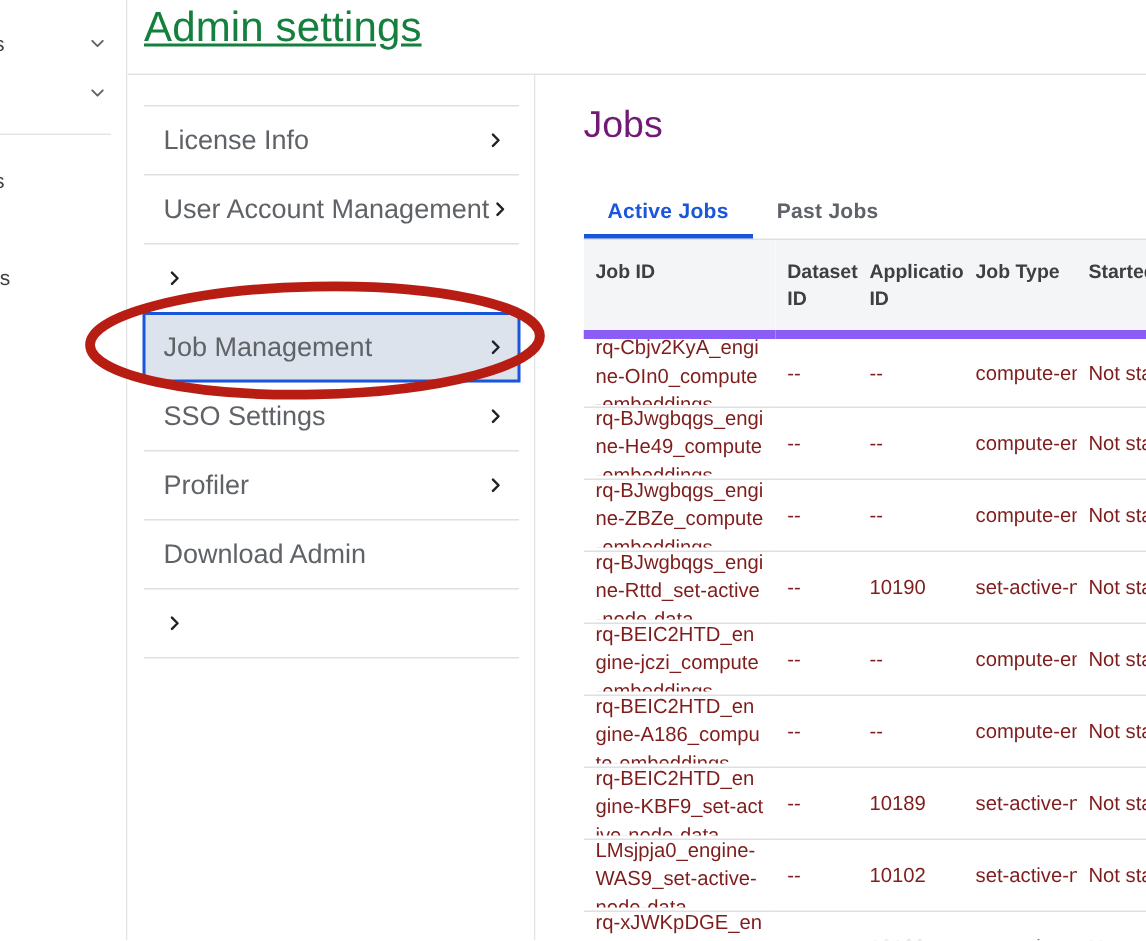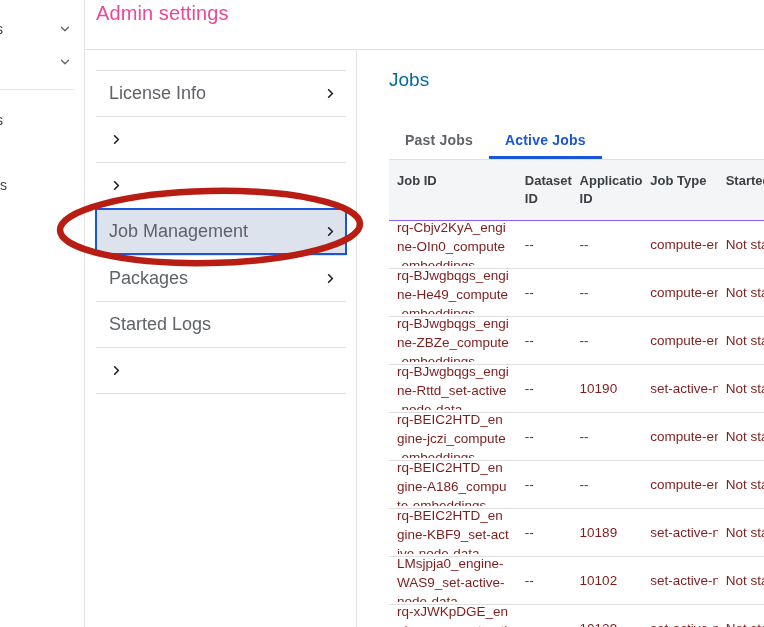--- a/index.html
+++ b/index.html
@@ -44,7 +44,7 @@
   }
   .page-title {
     position: absolute; left: 11px; top: 2px;
-    font-size: 20px; color: #ec4899; letter-spacing: .1px;
+    font-size: 28px; color: #15803d; letter-spacing: .1px; text-decoration: underline;
   }
 
   

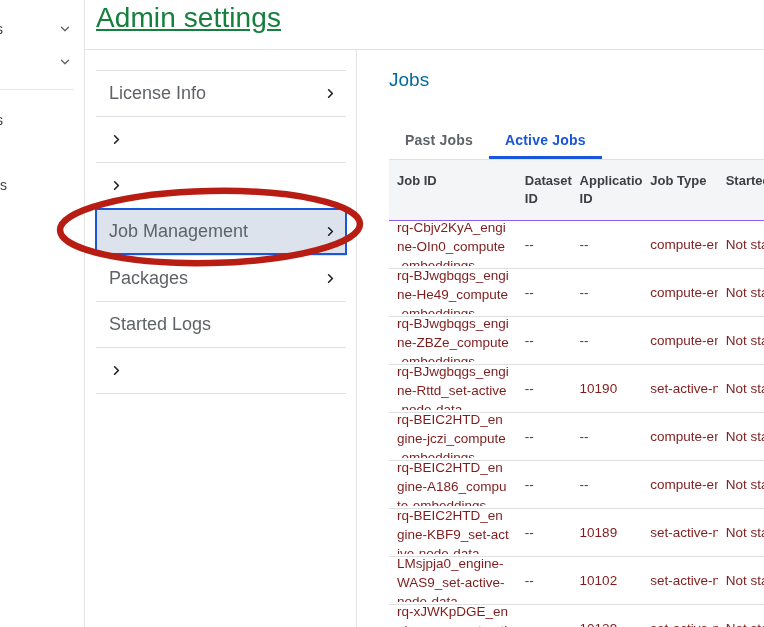--- a/index.html
+++ b/index.html
@@ -76,7 +76,7 @@
   }
   .content-title {
     position: absolute; left: 32px; top: 19px;
-    font-size: 19px; color: #0369a1;
+    font-size: 25px; color: #701a75;
   }
   .tabs {
     position: absolute; left: 32px; top: 70px; width: 375px; height: 40px;

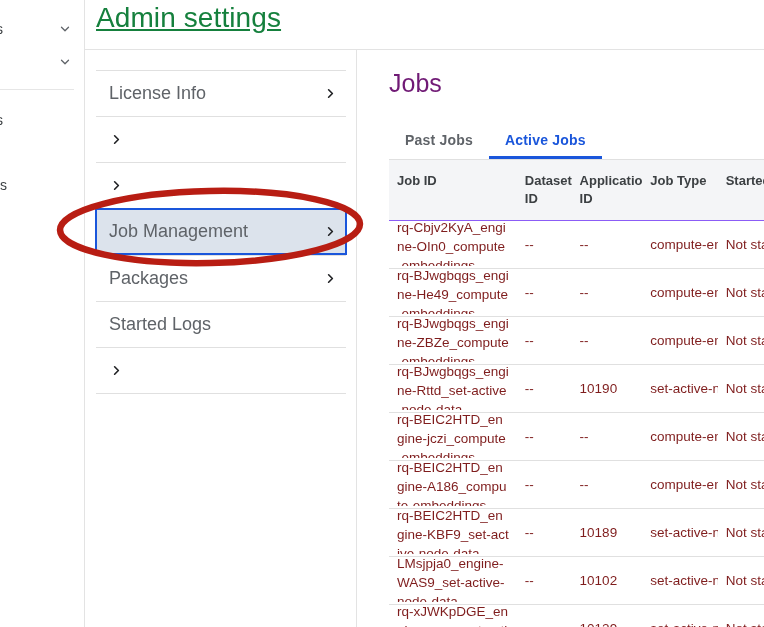--- a/index.html
+++ b/index.html
@@ -177,6 +177,7 @@
       <div class="nav-divider"></div>
 
       <div class="nav-item">
+        <span class="nav-item-label">User Account Management</span>
         <span class="nav-chev">
           <svg width="15" height="15" viewBox="0 0 24 24" fill="none" stroke="#202124" stroke-width="2.6" stroke-linecap="round" stroke-linejoin="round">
               <polyline points="9 6 15 12 9 18"></polyline>

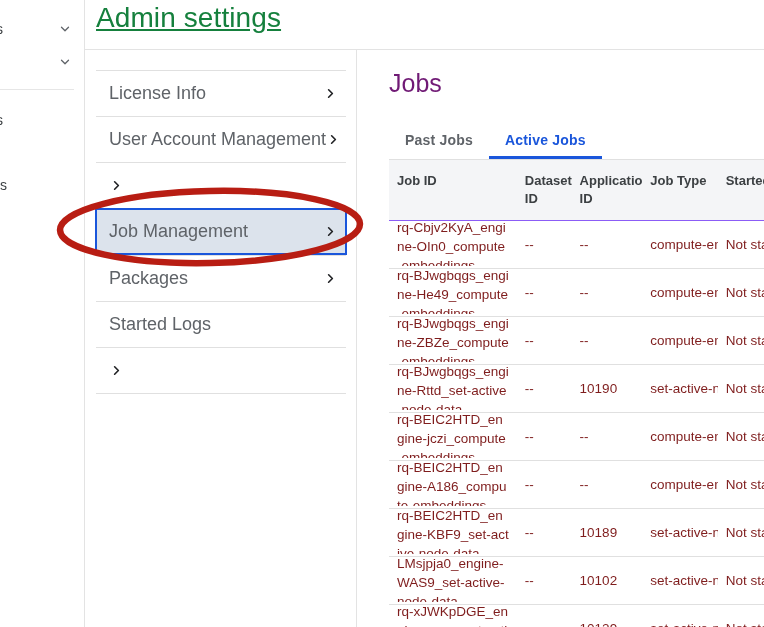--- a/index.html
+++ b/index.html
@@ -238,8 +238,8 @@
     <div class="content-title">Jobs</div>
 
     <div class="tabs">
+      <div class="tab active">Active Jobs</div>
       <div class="tab">Past Jobs</div>
-      <div class="tab active">Active Jobs</div>
     </div>
 
     <div class="table-wrap">

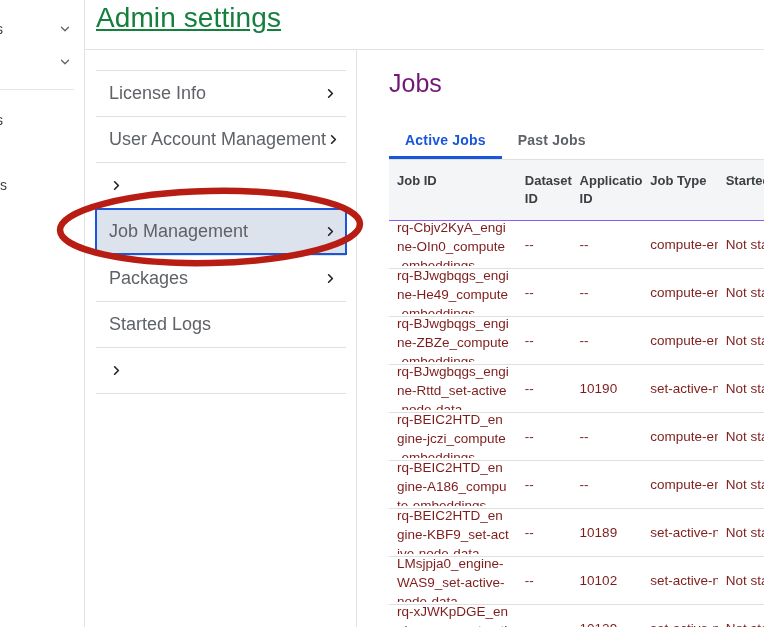--- a/index.html
+++ b/index.html
@@ -100,7 +100,7 @@
     background: #f4f5f7; color: #3c4043;
     font-size: 13px; font-weight: bold; text-align: left;
     vertical-align: top; padding: 12px 8px 12px 8px;
-    border-bottom: 1px solid #8b5cf6;
+    border-bottom: 6px solid #8b5cf6;
     overflow: hidden; white-space: normal; word-break: normal;
     line-height: 18px; height: 52px;
   }

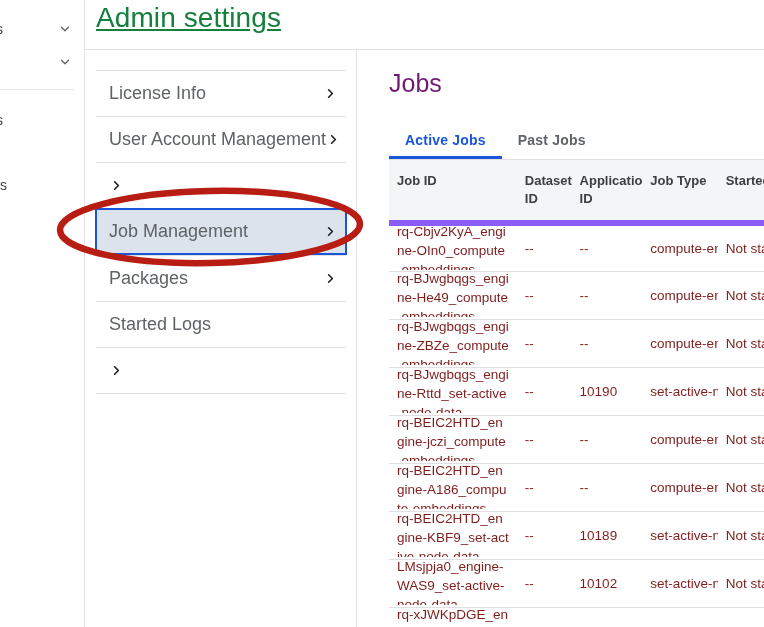--- a/index.html
+++ b/index.html
@@ -205,6 +205,14 @@
       </div>
       <div class="nav-divider"></div>
 
+      <div class="nav-item">
+        <span class="nav-item-label">SSO Settings</span>
+        <span class="nav-chev">
+          <svg width="15" height="15" viewBox="0 0 24 24" fill="none" stroke="#202124" stroke-width="2.6" stroke-linecap="round" stroke-linejoin="round">
+              <polyline points="9 6 15 12 9 18"></polyline>
+            </svg>
+        </span>
+      </div>
       <div class="nav-divider"></div>
 
       <div class="nav-item">

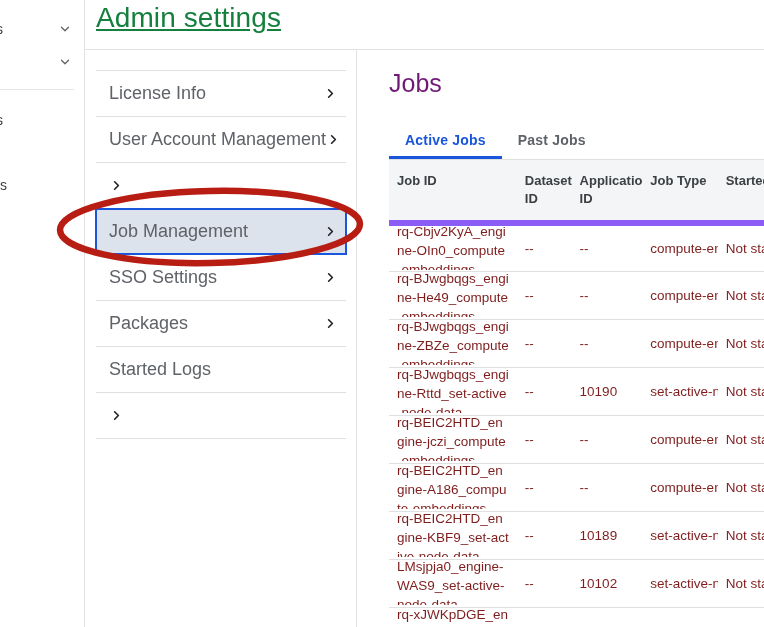--- a/index.html
+++ b/index.html
@@ -216,7 +216,7 @@
       <div class="nav-divider"></div>
 
       <div class="nav-item">
-        <span class="nav-item-label">Packages</span>
+        <span class="nav-item-label">Profiler</span>
         <span class="nav-chev">
           <svg width="15" height="15" viewBox="0 0 24 24" fill="none" stroke="#202124" stroke-width="2.6" stroke-linecap="round" stroke-linejoin="round">
               <polyline points="9 6 15 12 9 18"></polyline>

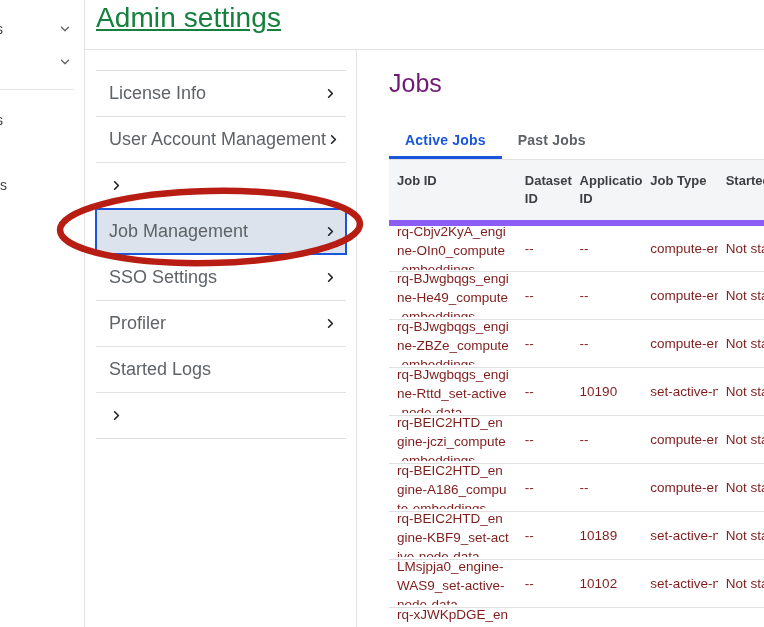--- a/index.html
+++ b/index.html
@@ -226,7 +226,7 @@
       <div class="nav-divider"></div>
 
       <div class="nav-item">
-        <span class="nav-item-label">Started Logs</span>
+        <span class="nav-item-label">Download Admin</span>
       </div>
       <div class="nav-divider"></div>
 

